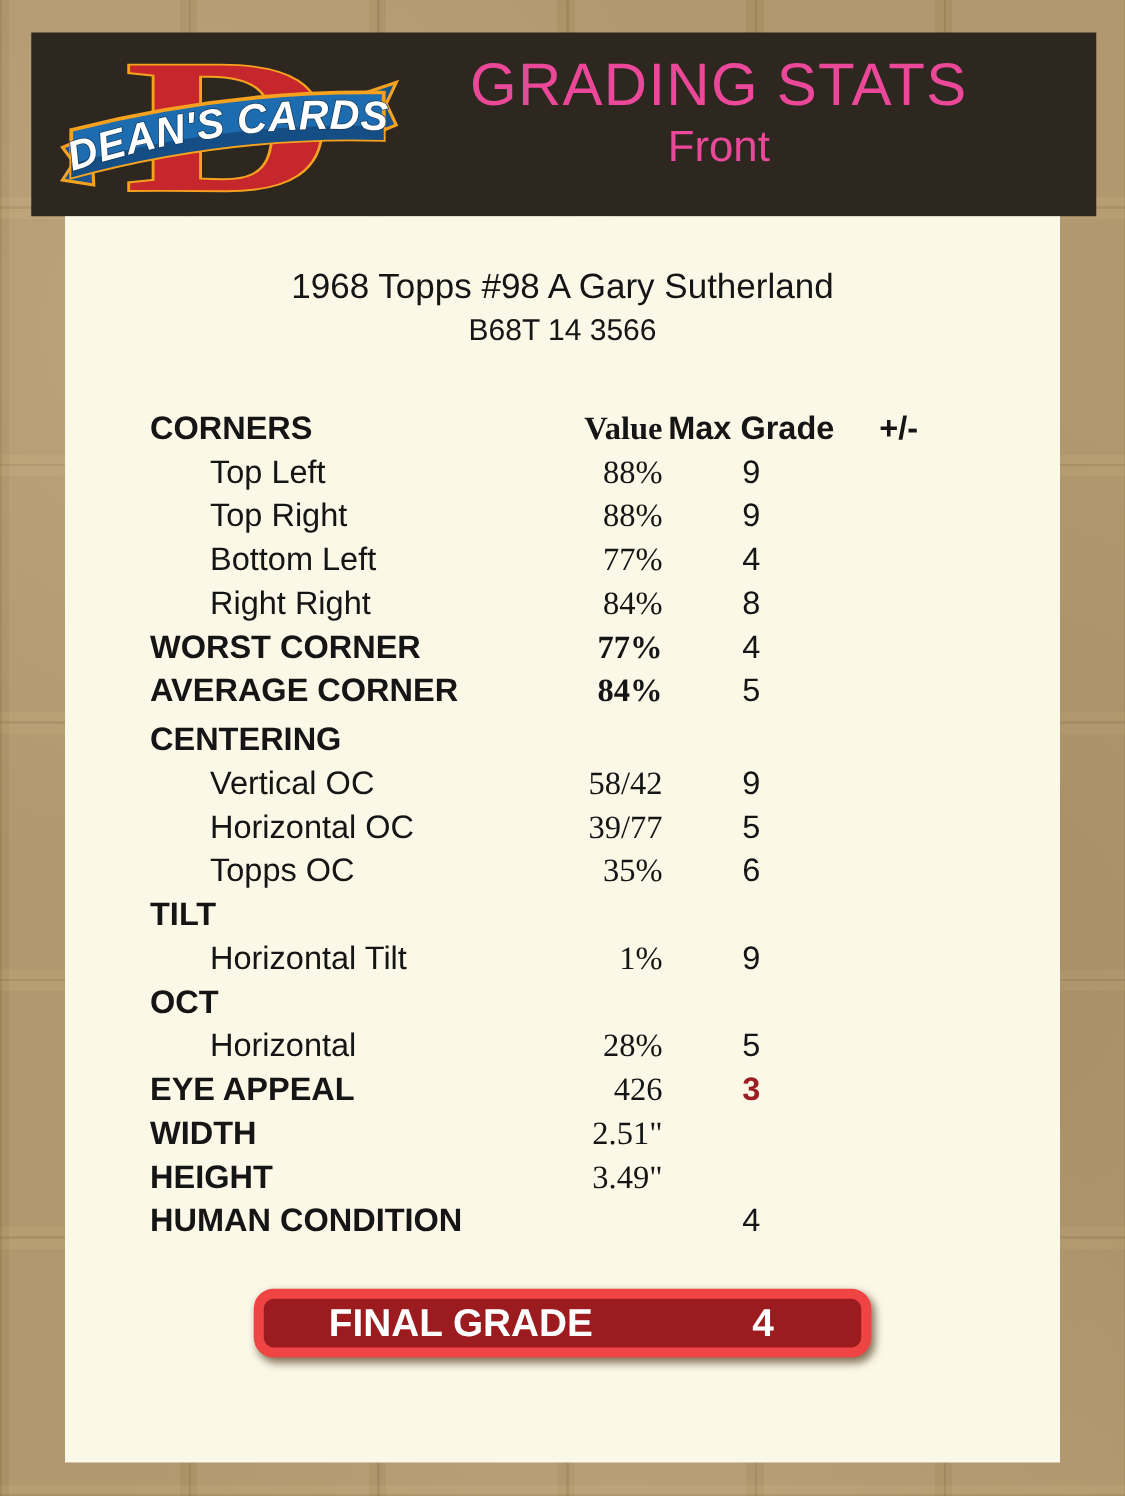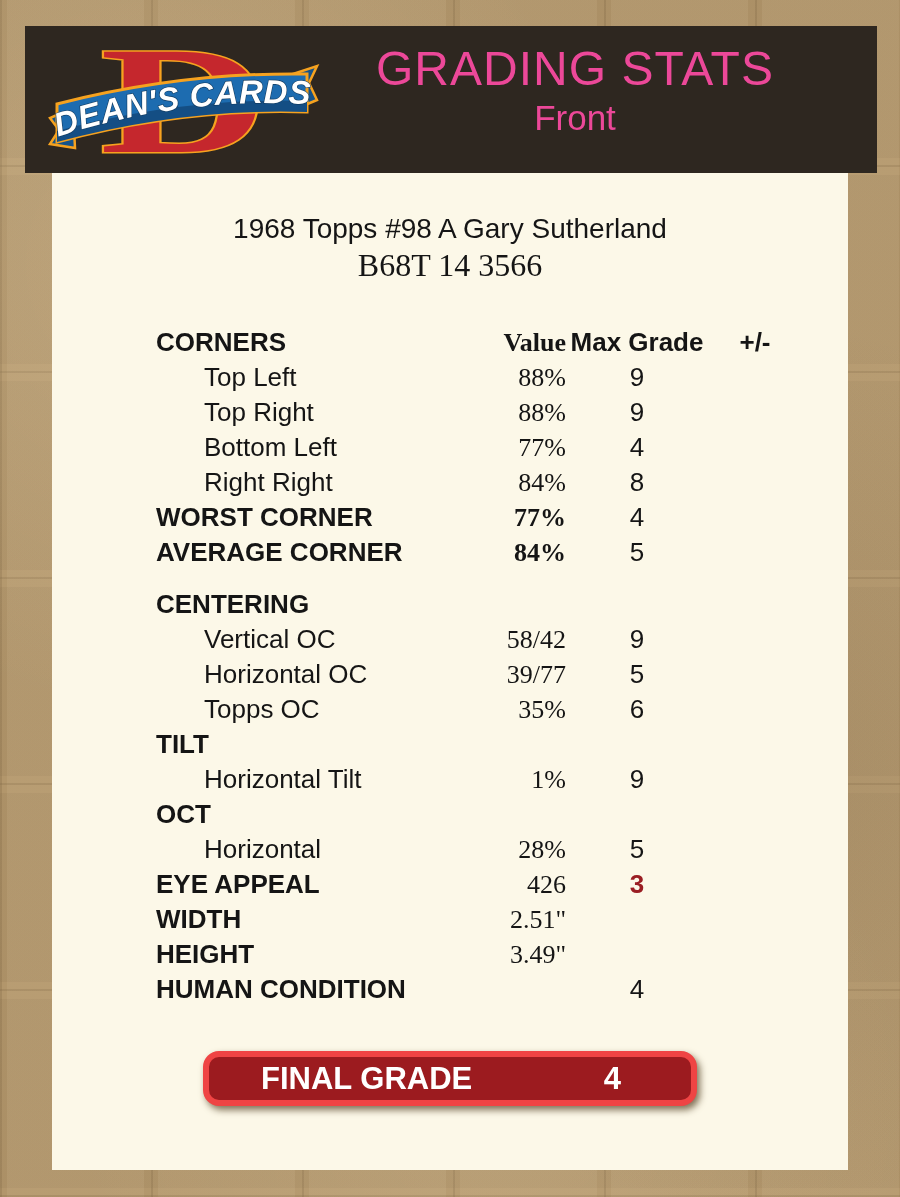--- a/index.html
+++ b/index.html
@@ -33,7 +33,7 @@
   .card-title{position:absolute;top:39px;left:0;right:0;text-align:center;
     font-size:28px;font-weight:normal;line-height:34px;}
   .card-code{position:absolute;top:75px;left:0;right:0;text-align:center;
-    font-size:32px;line-height:34px;font-family:Liberation Serif, serif;}
+    font-size:24px;line-height:34px;}
 
   
   .stats-table{position:absolute;top:152px;left:0;right:0;font-size:26px;}

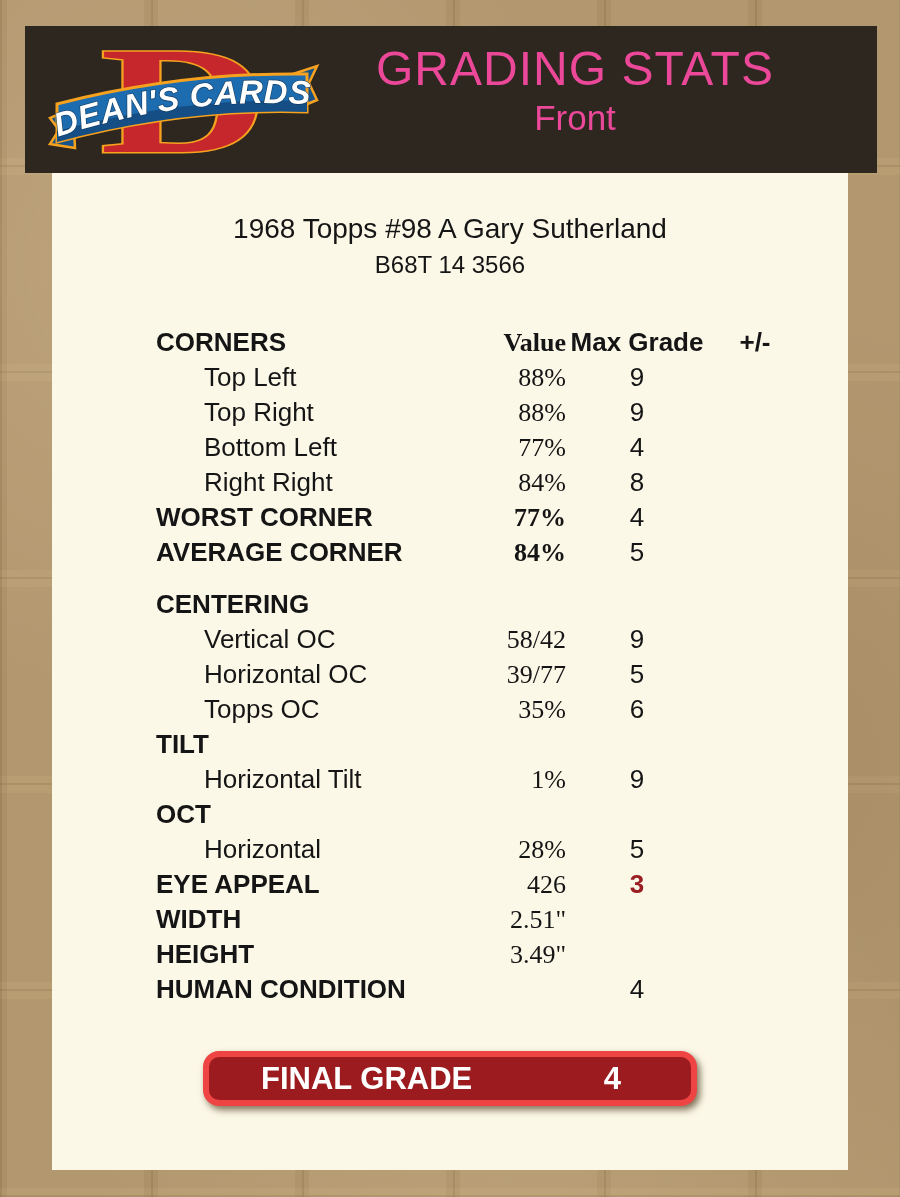--- a/index.html
+++ b/index.html
@@ -37,7 +37,7 @@
 
   
   .stats-table{position:absolute;top:152px;left:0;right:0;font-size:26px;}
-  .t-row{display:flex;height:35px;line-height:35px;padding-left:104px;}
+  .t-row{display:flex;height:35px;line-height:35px;padding-left:68px;}
   .t-row.section-gap{margin-top:17px;}
   .c-label{width:280px;text-align:left;white-space:nowrap;}
   .c-label.indent{padding-left:48px;width:232px;}

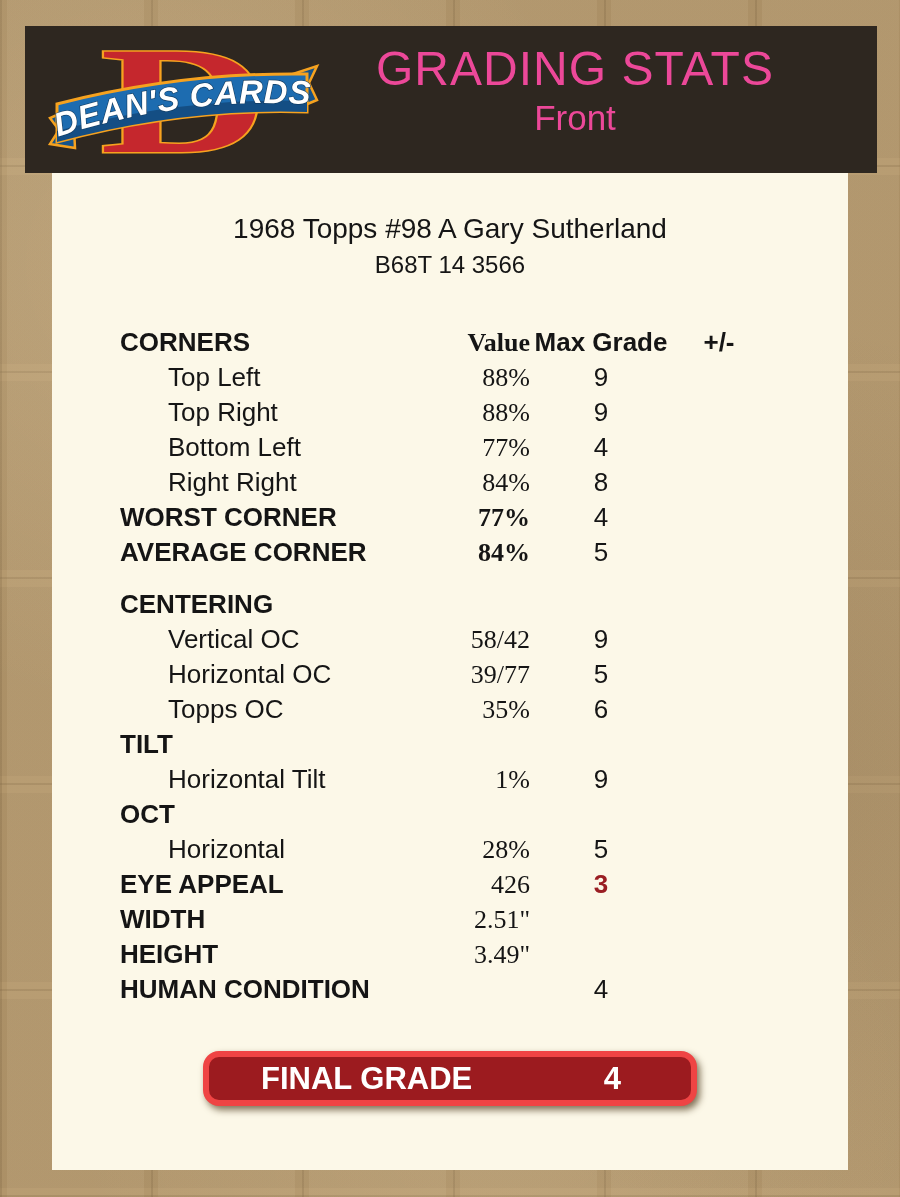--- a/index.html
+++ b/index.html
@@ -38,7 +38,7 @@
   
   .stats-table{position:absolute;top:152px;left:0;right:0;font-size:26px;}
   .t-row{display:flex;height:35px;line-height:35px;padding-left:68px;}
-  .t-row.section-gap{margin-top:17px;}
+  .t-row.section-gap{margin-top:4px;}
   .c-label{width:280px;text-align:left;white-space:nowrap;}
   .c-label.indent{padding-left:48px;width:232px;}
   .c-value{width:130px;text-align:right;white-space:nowrap;font-family:Liberation Serif, serif;}

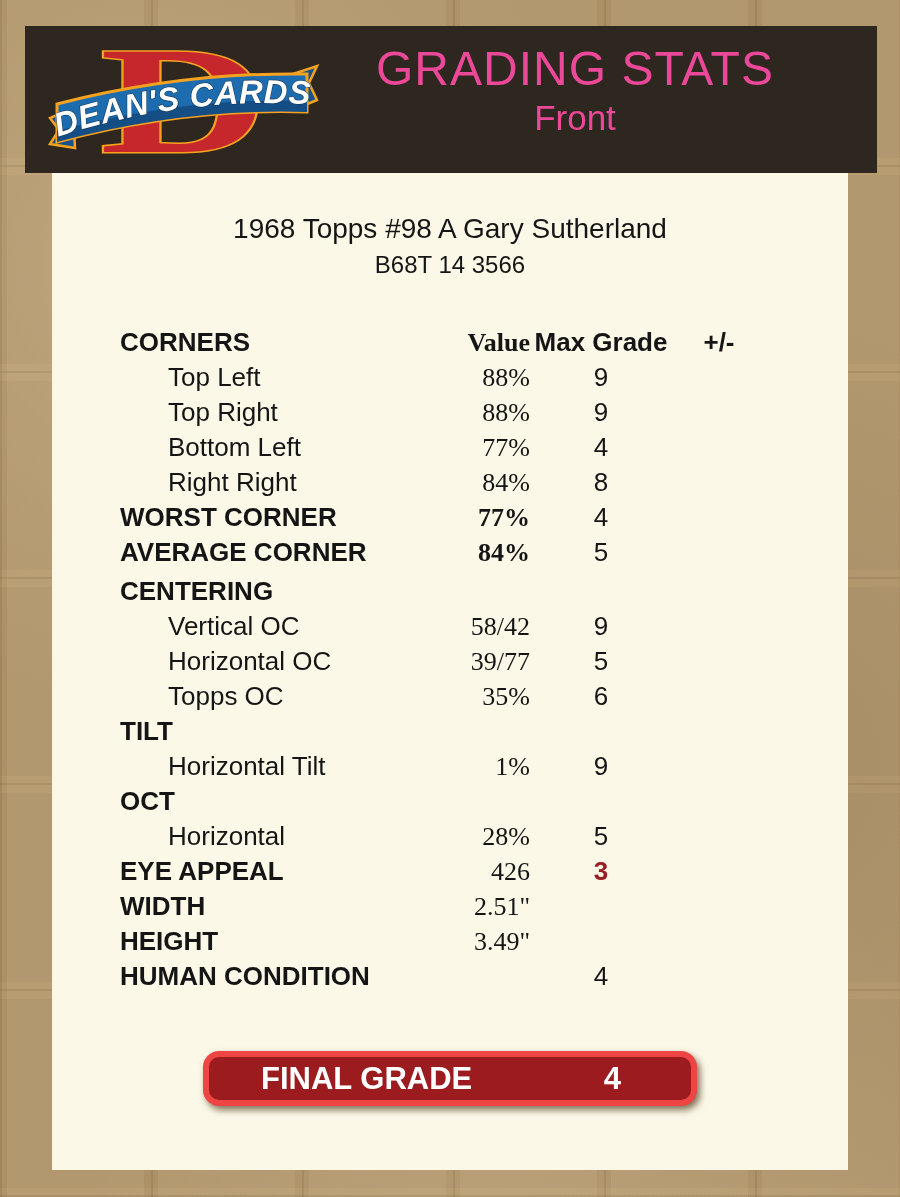--- a/index.html
+++ b/index.html
@@ -49,10 +49,10 @@
 
   
   .final-grade{position:absolute;top:858px;left:151px;width:494px;height:55px;
-    box-sizing:border-box;background:#9c1b1f;border:6px solid #ef4444;
+    box-sizing:border-box;background:#9c1b1f;border:8px solid #ef4444;
     border-radius:16px;box-shadow:3px 4px 7px rgba(122,106,80,0.95);
     display:flex;align-items:center;justify-content:space-between;
-    padding:0 70px 0 52px;color:#ffffff;font-size:31px;font-weight:bold;margin-top:20px;}
+    padding:0 70px 0 52px;color:#ffffff;font-size:31px;font-weight:bold;}
 
   
   .logo-wrap svg{width:100%;height:100%;}

